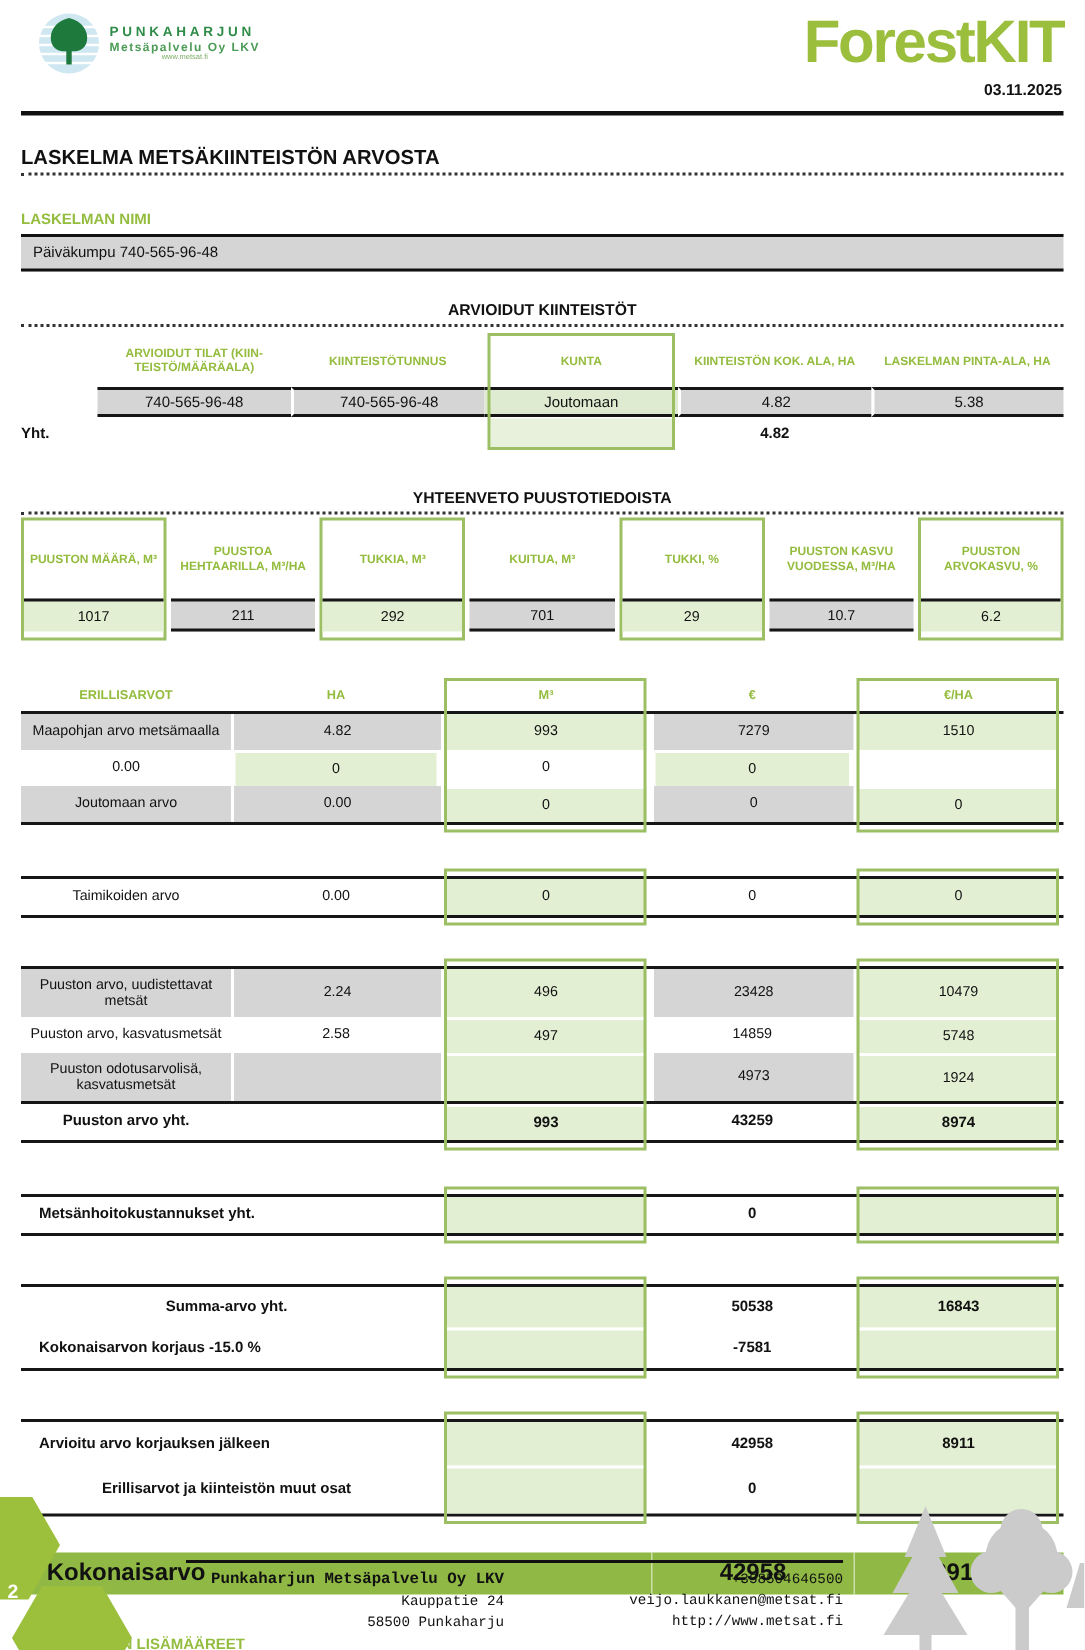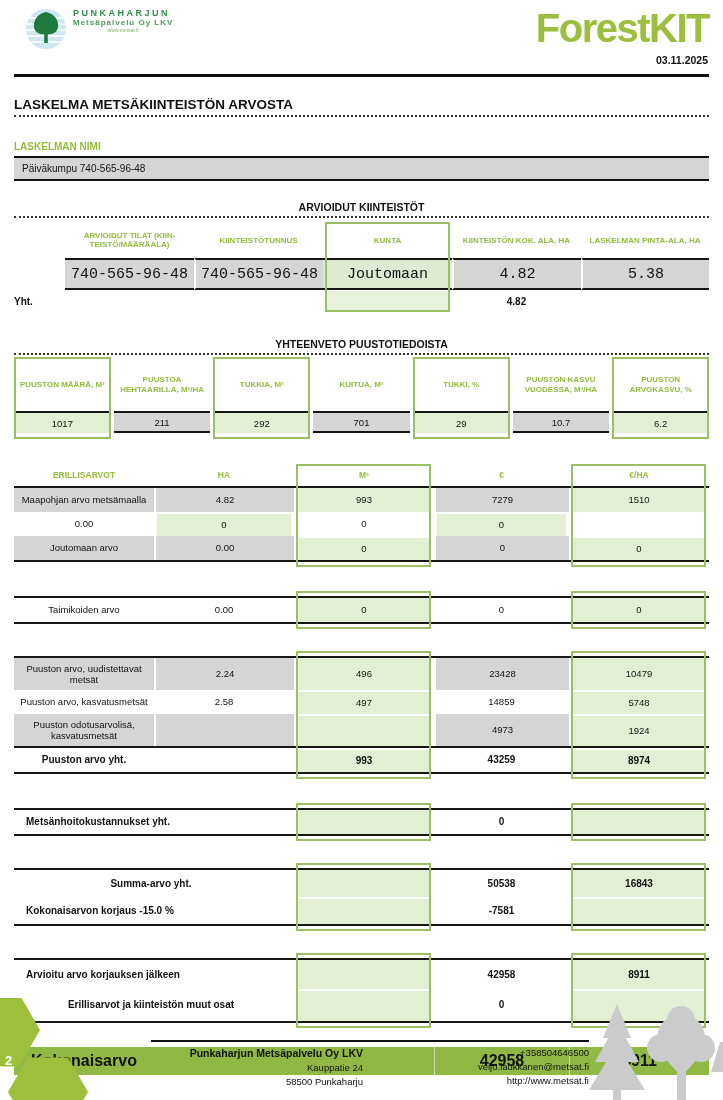--- a/index.html
+++ b/index.html
@@ -16,7 +16,7 @@
 
   
   .hdr{position:relative;height:75px;}
-  .logo{position:absolute;left:25px;top:8px;display:flex;align-items:flex-start;gap:6px;}
+  .logo{position:absolute;left:25px;top:8px;display:flex;align-items:center;gap:6px;}
   .logo-text{display:flex;flex-direction:column;line-height:1.15;}
   .logo-co{font-size:9px;font-weight:bold;letter-spacing:2.5px;color:#2F8C48;}
   .logo-sub{font-size:8px;font-weight:bold;letter-spacing:1px;color:#4C9B57;}

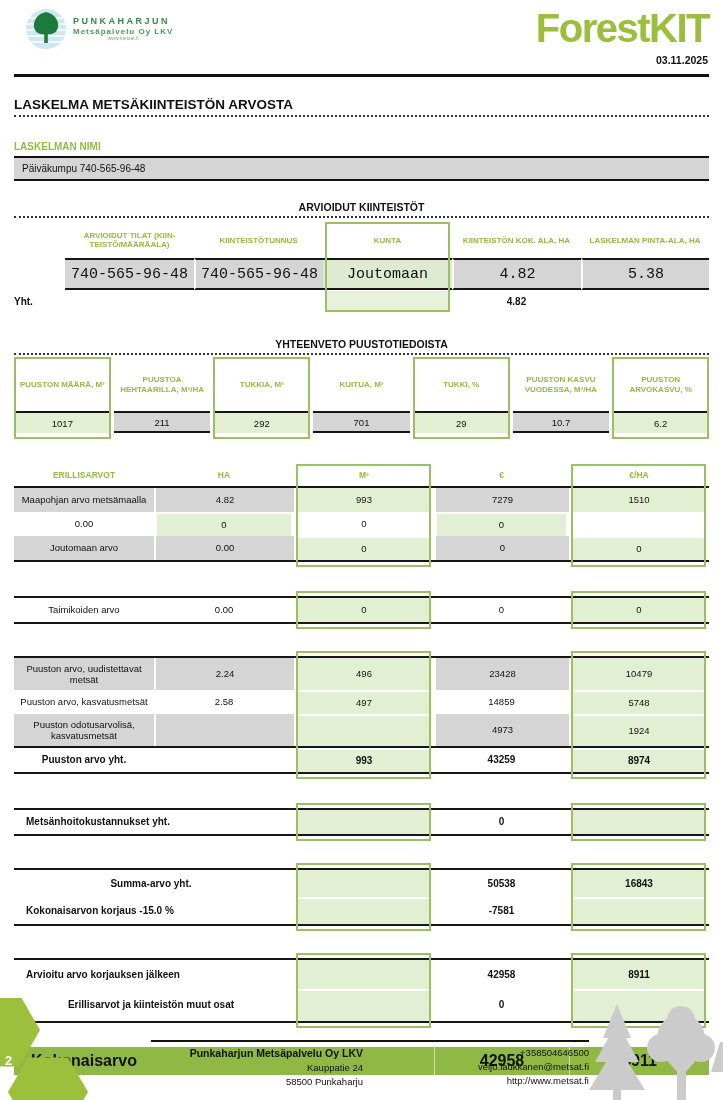--- a/index.html
+++ b/index.html
@@ -39,8 +39,8 @@
   .pgrid{display:grid;grid-template-columns:51px 129px 129px 129px 129px 128px;}
   .phead{min-height:36px;display:flex;align-items:center;justify-content:center;text-align:center;
     color:var(--green);font-weight:bold;font-size:8px;padding:2px 8px;}
-  .pcell{height:32px;display:flex;align-items:center;justify-content:center;font-size:15px;
-    background:var(--gcell);border-top:2.5px solid var(--ink);border-bottom:2.5px solid var(--ink);font-family:Liberation Mono, monospace;}
+  .pcell{height:20px;display:flex;align-items:center;justify-content:center;font-size:10px;
+    background:var(--gcell);border-top:2.5px solid var(--ink);border-bottom:2.5px solid var(--ink);}
   .pcell.sep{border-left:2px solid #fff;}
   .pcell.kunta{background:#DEEBD0;border-left:none;}
   .pspacer{background:transparent;border:none;}

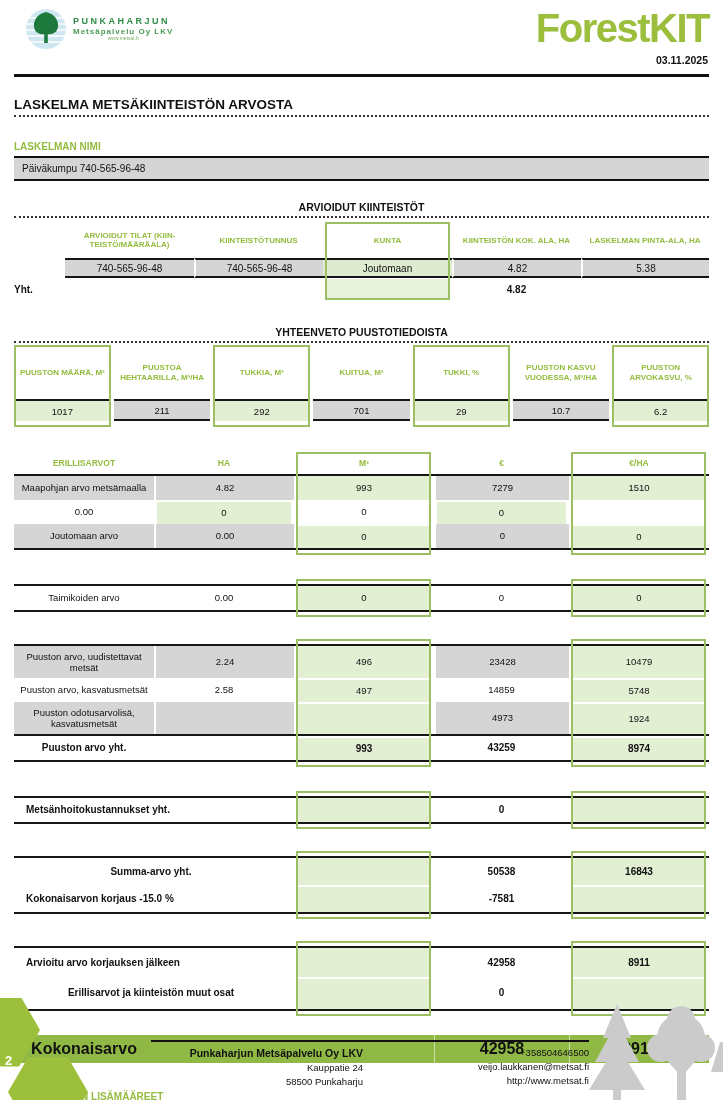--- a/index.html
+++ b/index.html
@@ -87,7 +87,7 @@
   .band .bsep{border-left:1.5px solid rgba(255,255,255,.55);}
 
   
-  .footer{position:absolute;left:151px;top:1040px;width:438px;border-top:2.5px solid #111;padding-top:4px;display:flex;gap:14px;}
+  .footer{position:absolute;left:124px;top:1040px;width:438px;border-top:2.5px solid #111;padding-top:4px;display:flex;gap:14px;font-family:Liberation Mono, monospace;}
   .fcol{flex:1;text-align:right;font-size:9.5px;line-height:1.45;}
   .fco{font-size:10.5px;font-weight:bold;}
 

